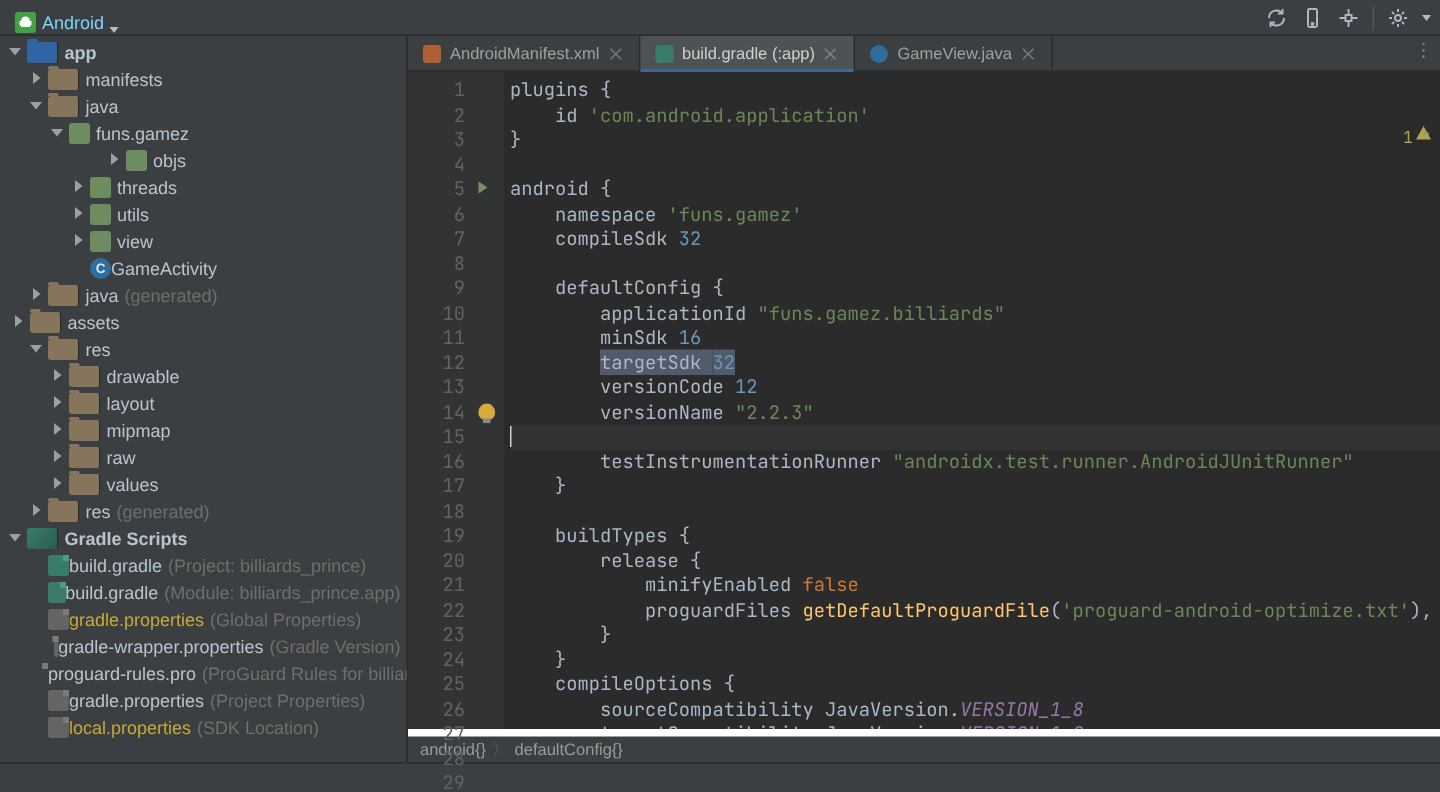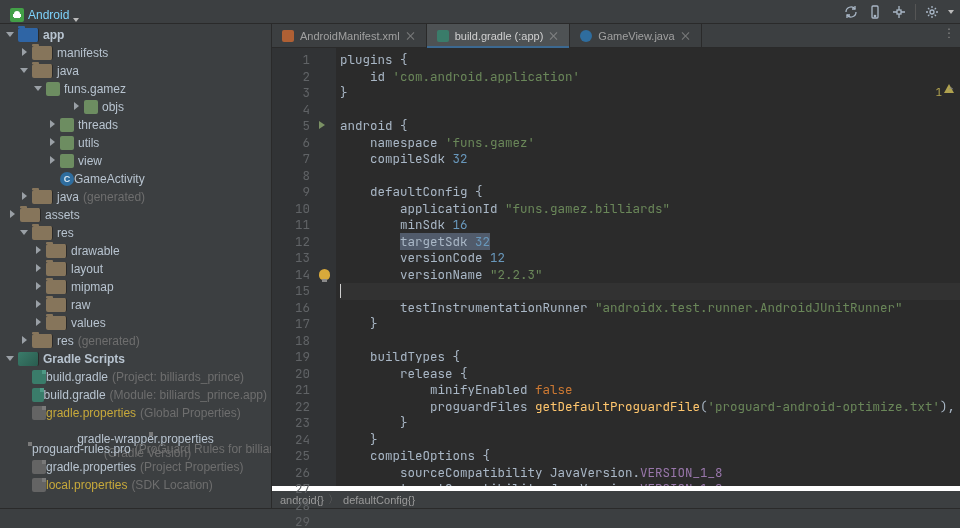--- a/index.html
+++ b/index.html
@@ -245,7 +245,7 @@
             <span class="lbl gold">gradle.properties</span>
             <span class="note">(Global Properties)</span>
           </div>
-          <div class="node" style="padding-left: 24px; flex-direction: column;">
+          <div class="node" style="padding-left: 24px;">
             <span class="tw "></span>
             <span class="pfile"></span>
             <span class="lbl">gradle-wrapper.properties</span>

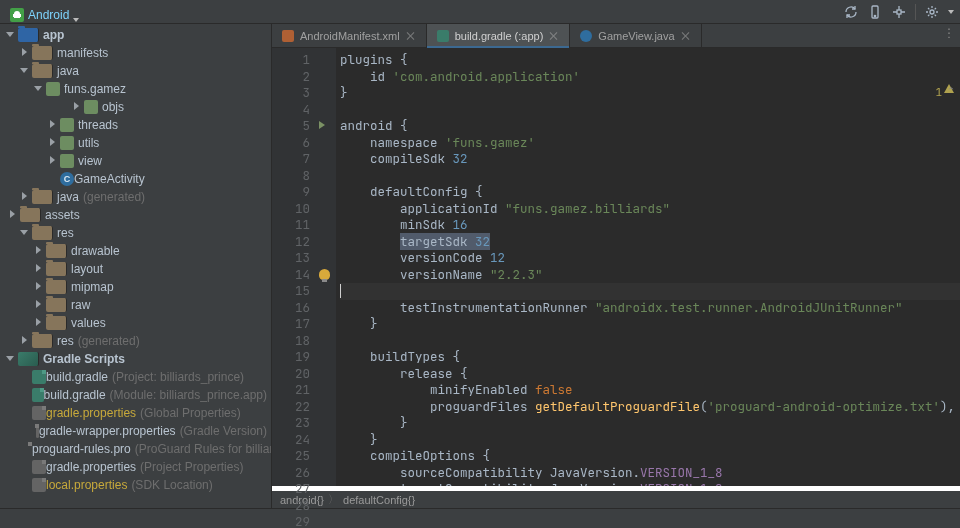--- a/index.html
+++ b/index.html
@@ -72,7 +72,7 @@
   .caret-line{display:inline-block;width:1px;height:14px;background:#d0d0d0;vertical-align:middle;margin-top:-2px;}
   .hl{background:var(--sel);}
   .kw{color:var(--kw);} .str{color:var(--str);} .num{color:var(--num);}
-  .fn{color:var(--fn);} .co{color:var(--const);}
+  .fn{color:var(--fn);} .co{color:var(--const);font-style:italic;}
   .crumbs{height:22px;background:#3c3f41;border-top:5px solid #ffffff;display:flex;align-items:center;padding:0 8px;gap:4px;color:#9a9a9a;font-size:11px;}
   .crumb{display:flex;align-items:center;gap:2px;cursor:pointer;}
   .csep{color:#666;}

